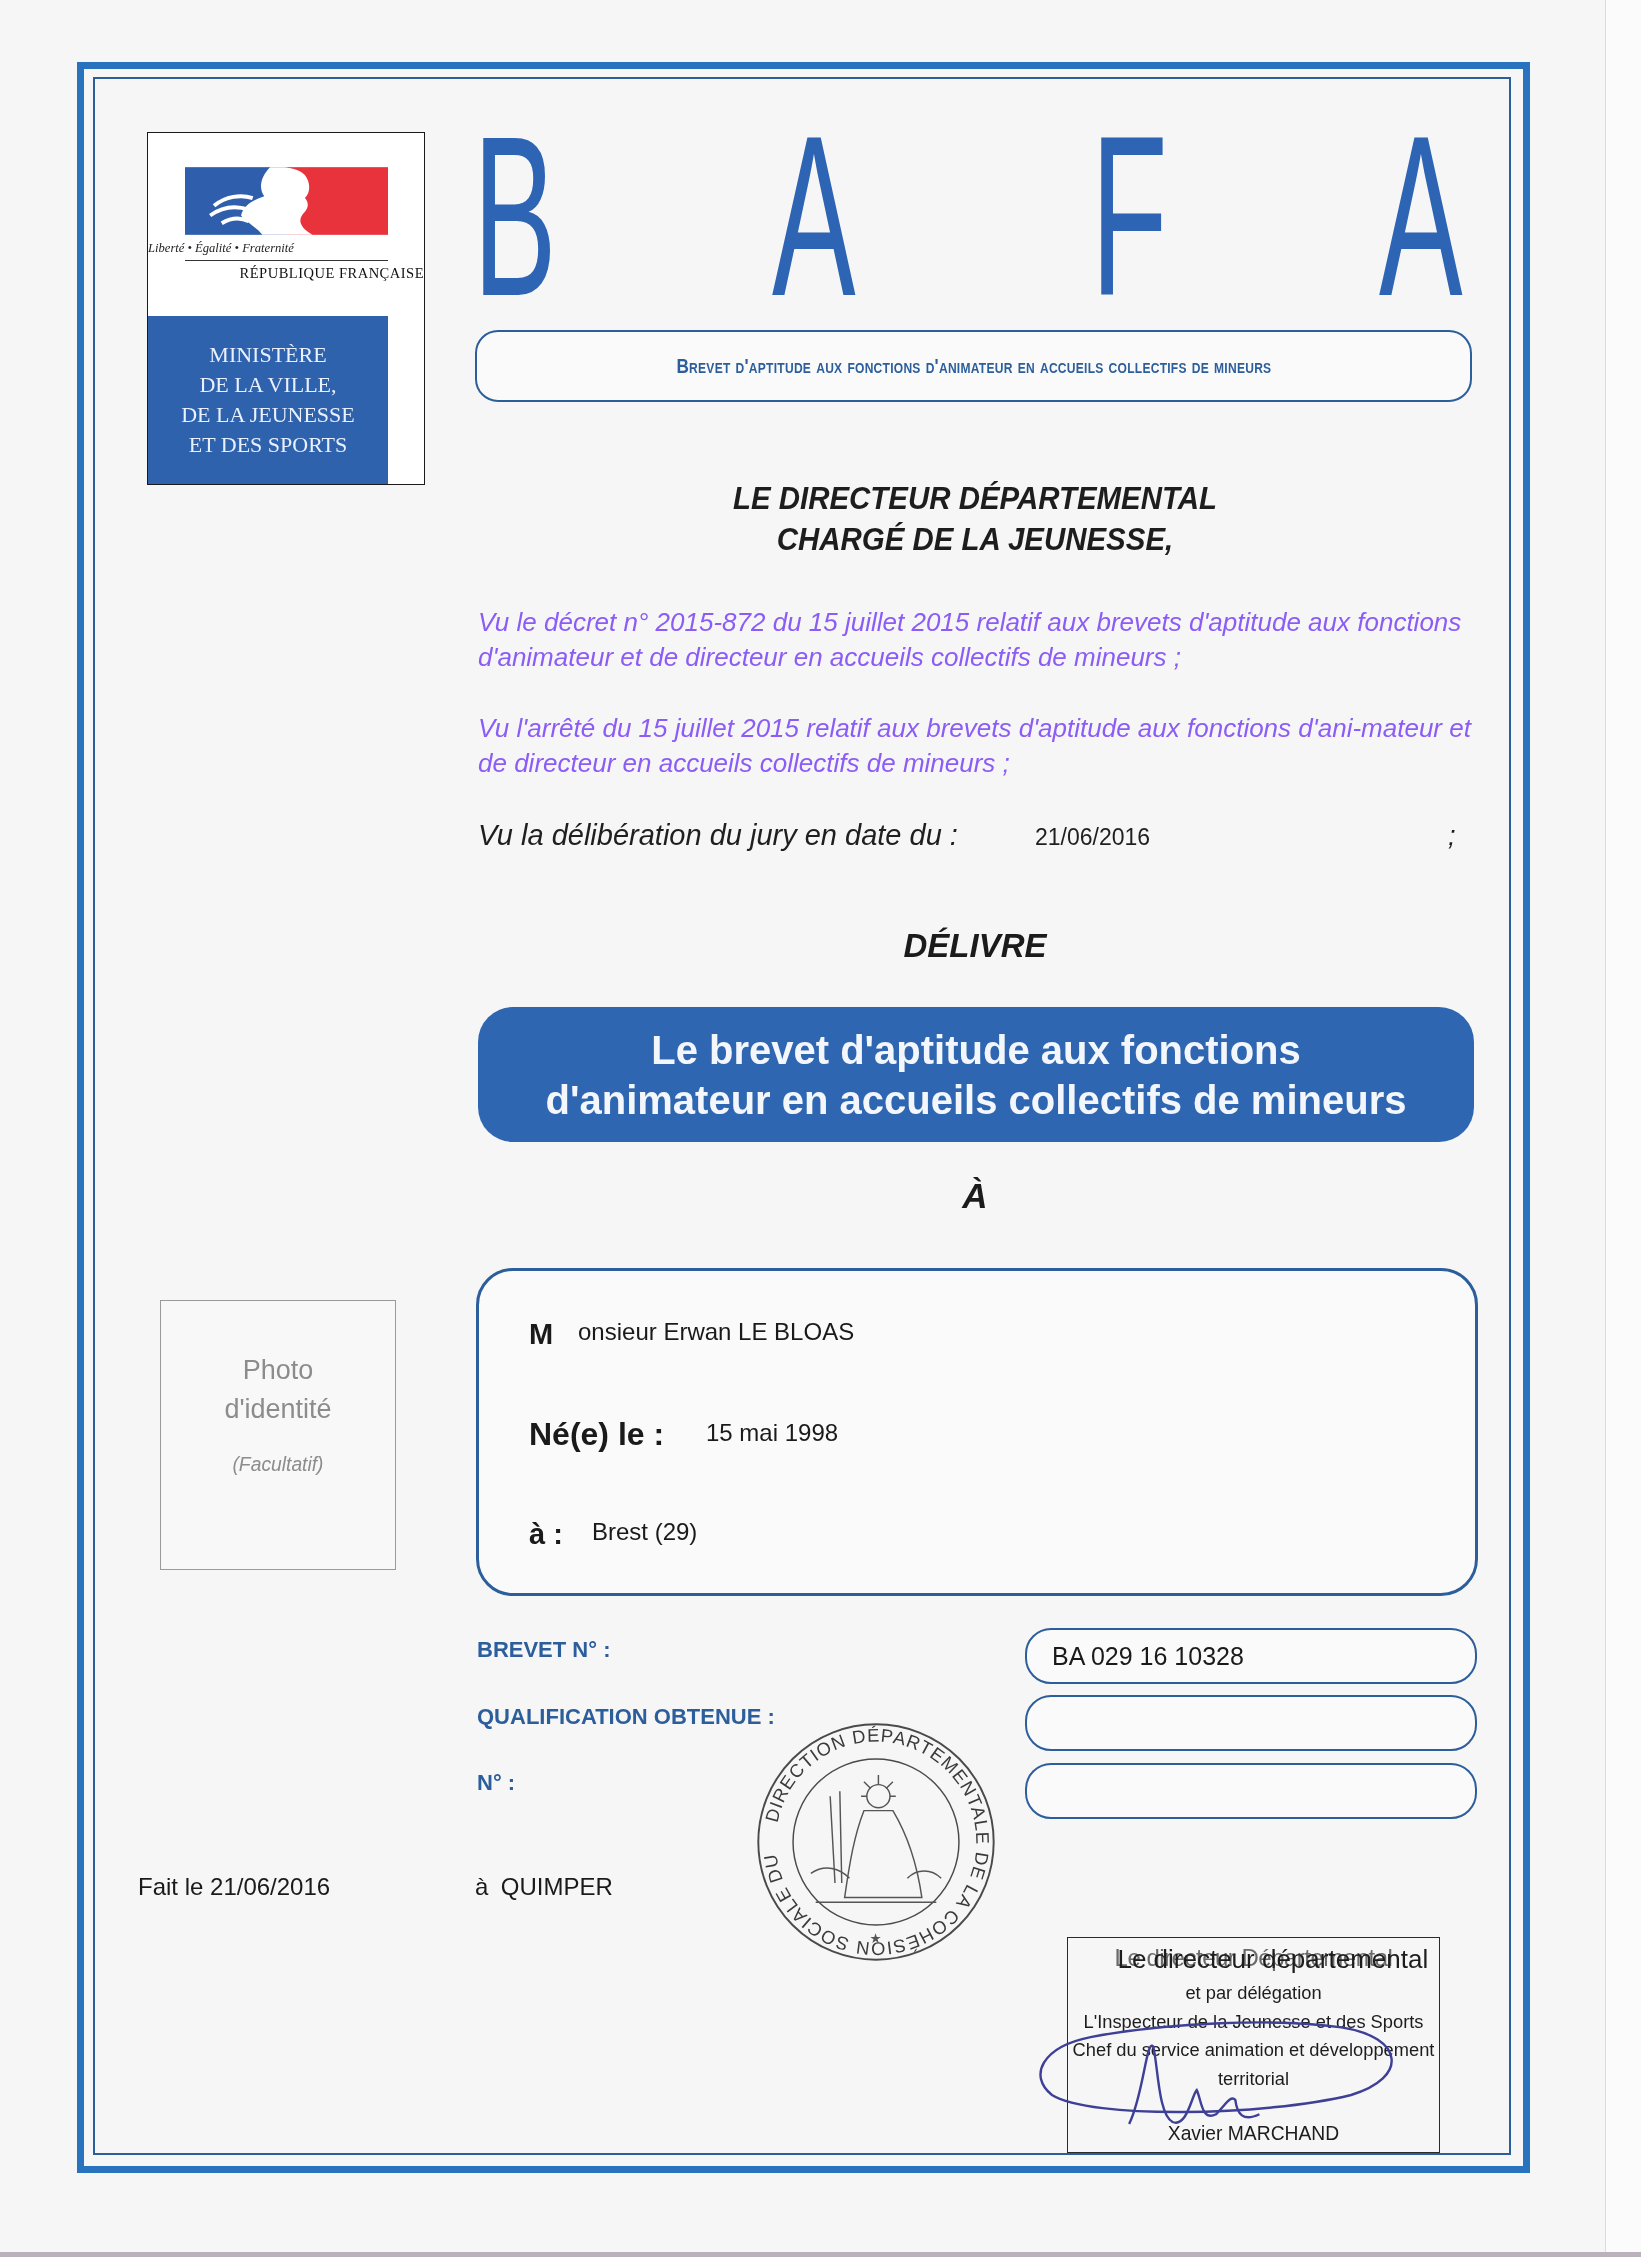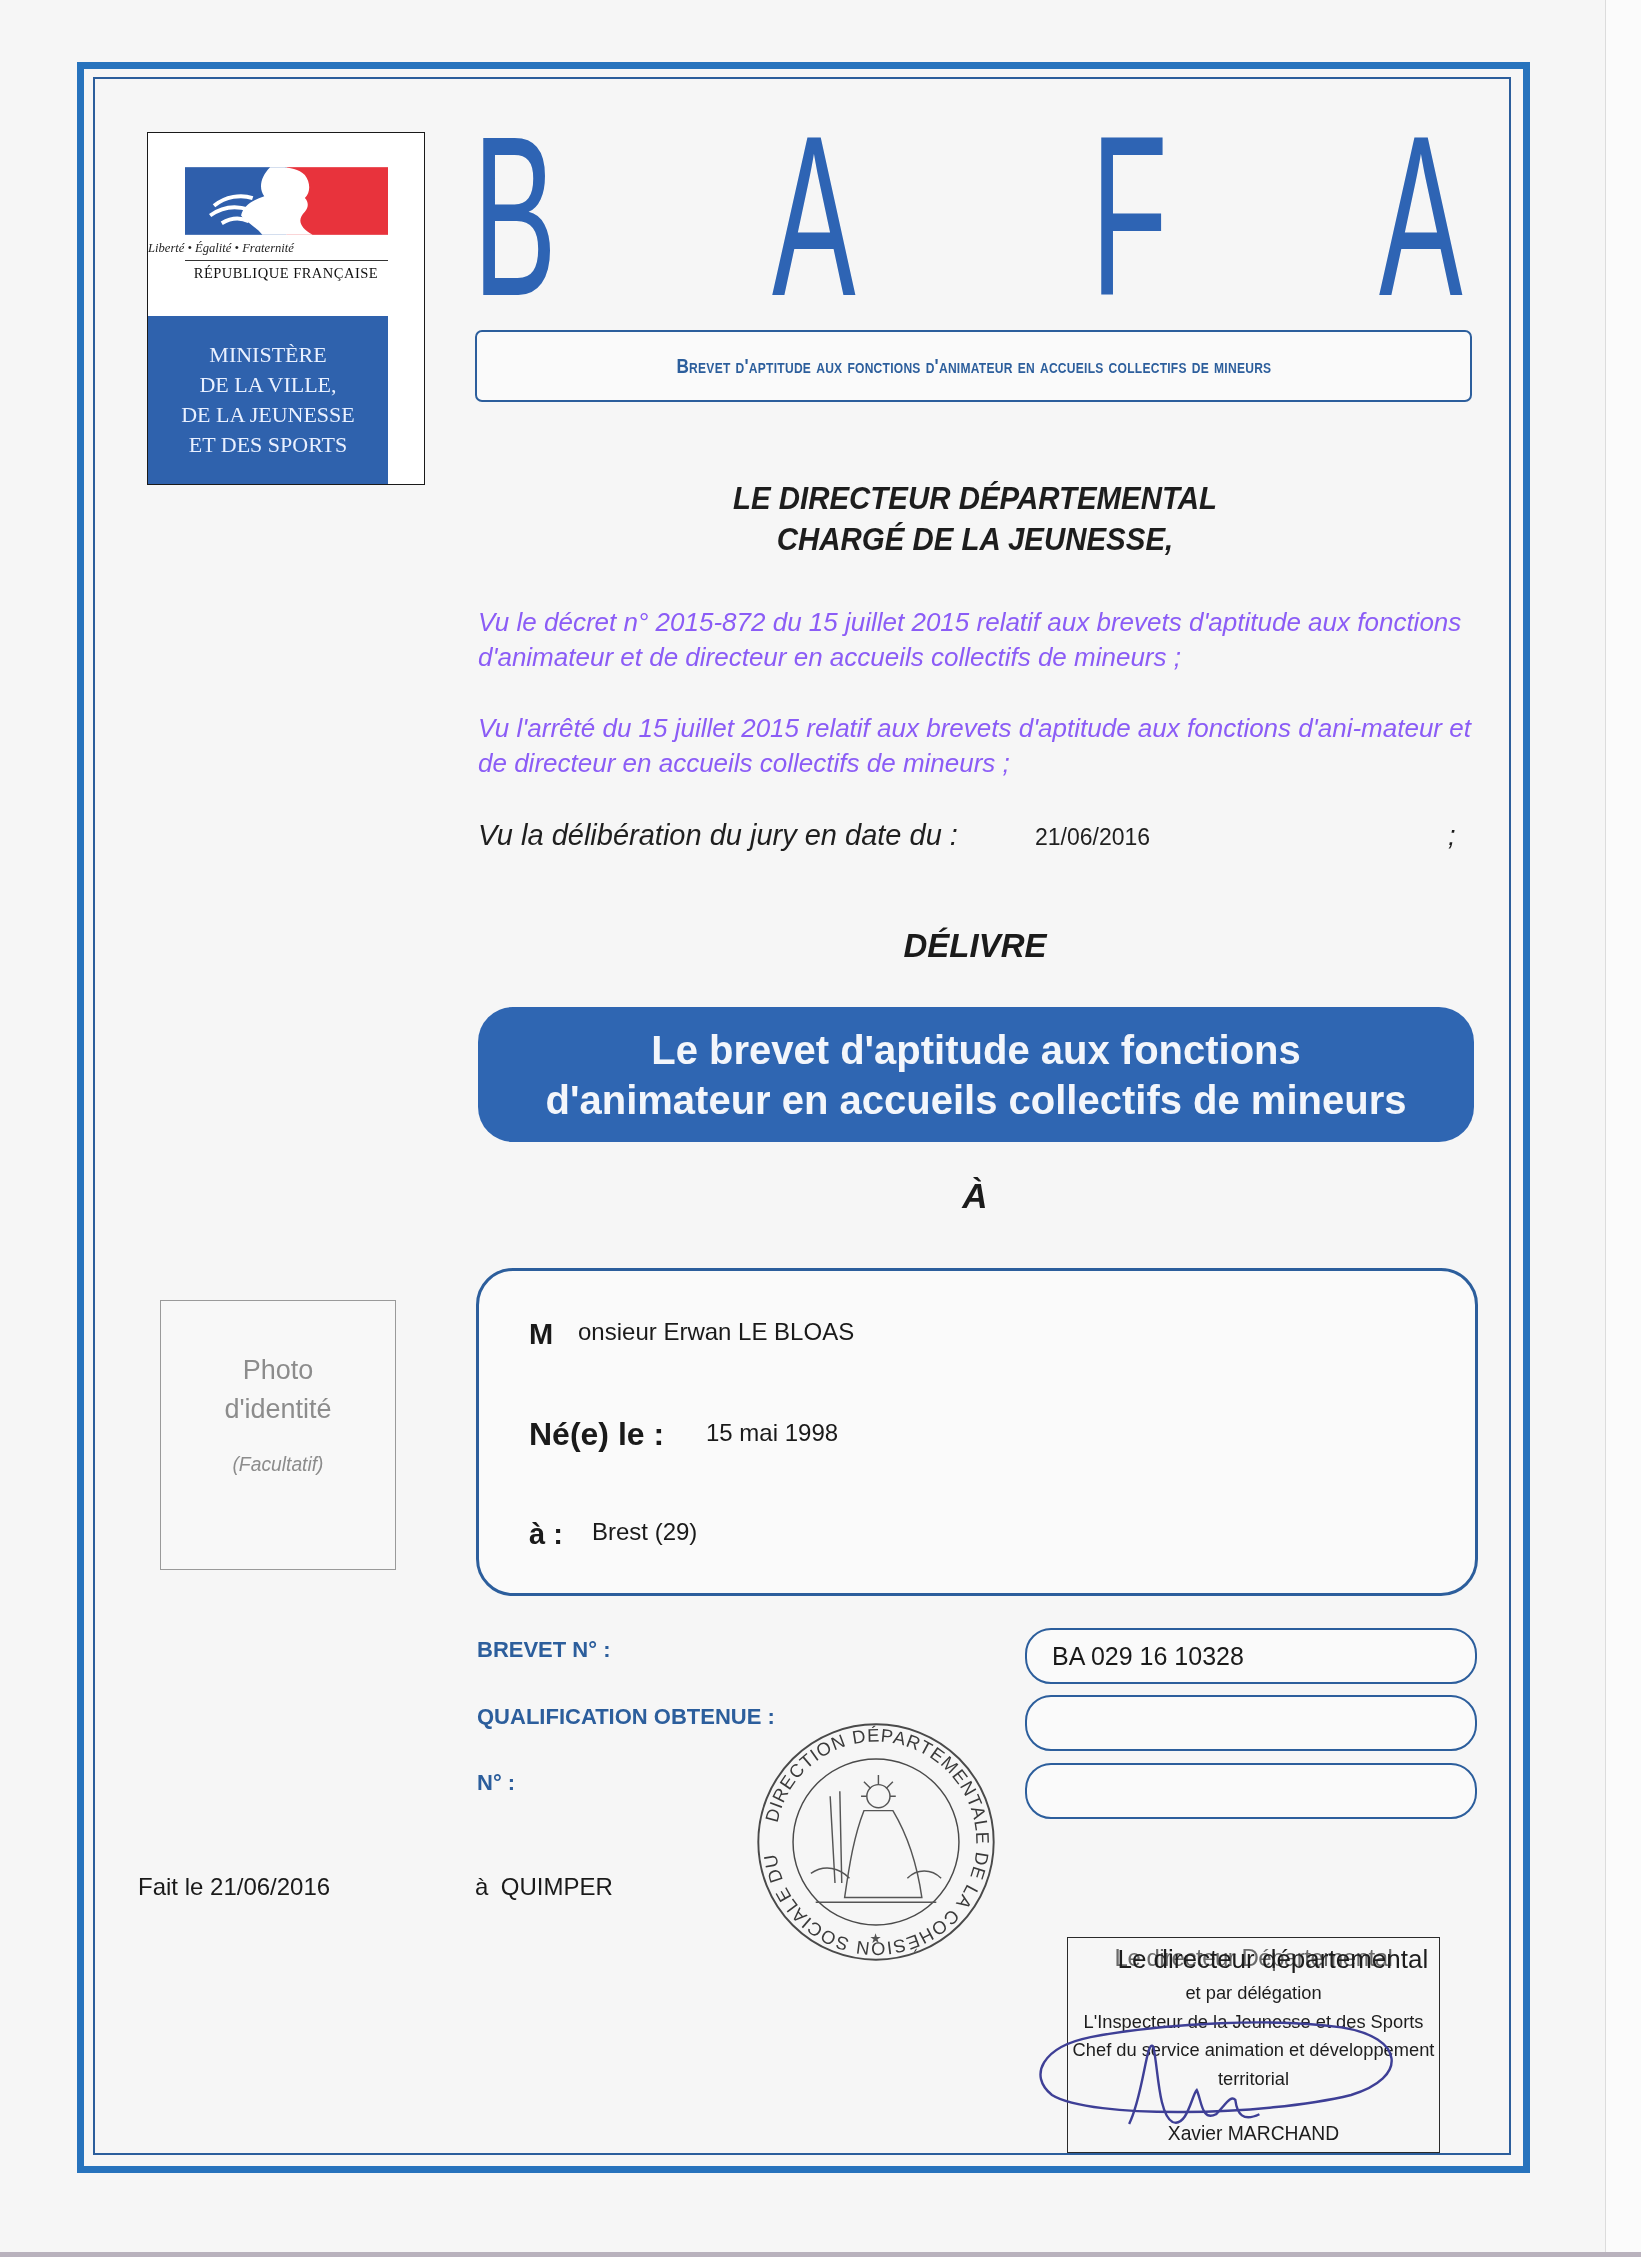--- a/index.html
+++ b/index.html
@@ -38,7 +38,7 @@
   }
   .motto-rule { position:absolute; left:37px; top:127px; width:203px; height:1px; background:#333; }
   .republique {
-    position:absolute; left:0; top:132px; width:276px; text-align:center;
+    position:absolute; left:0; top:132px; width:276px; text-align:right;
     font-family:"Liberation Serif", serif; font-size:14.5px; letter-spacing:0.5px; color:#111;
   }
   .logo-blue {

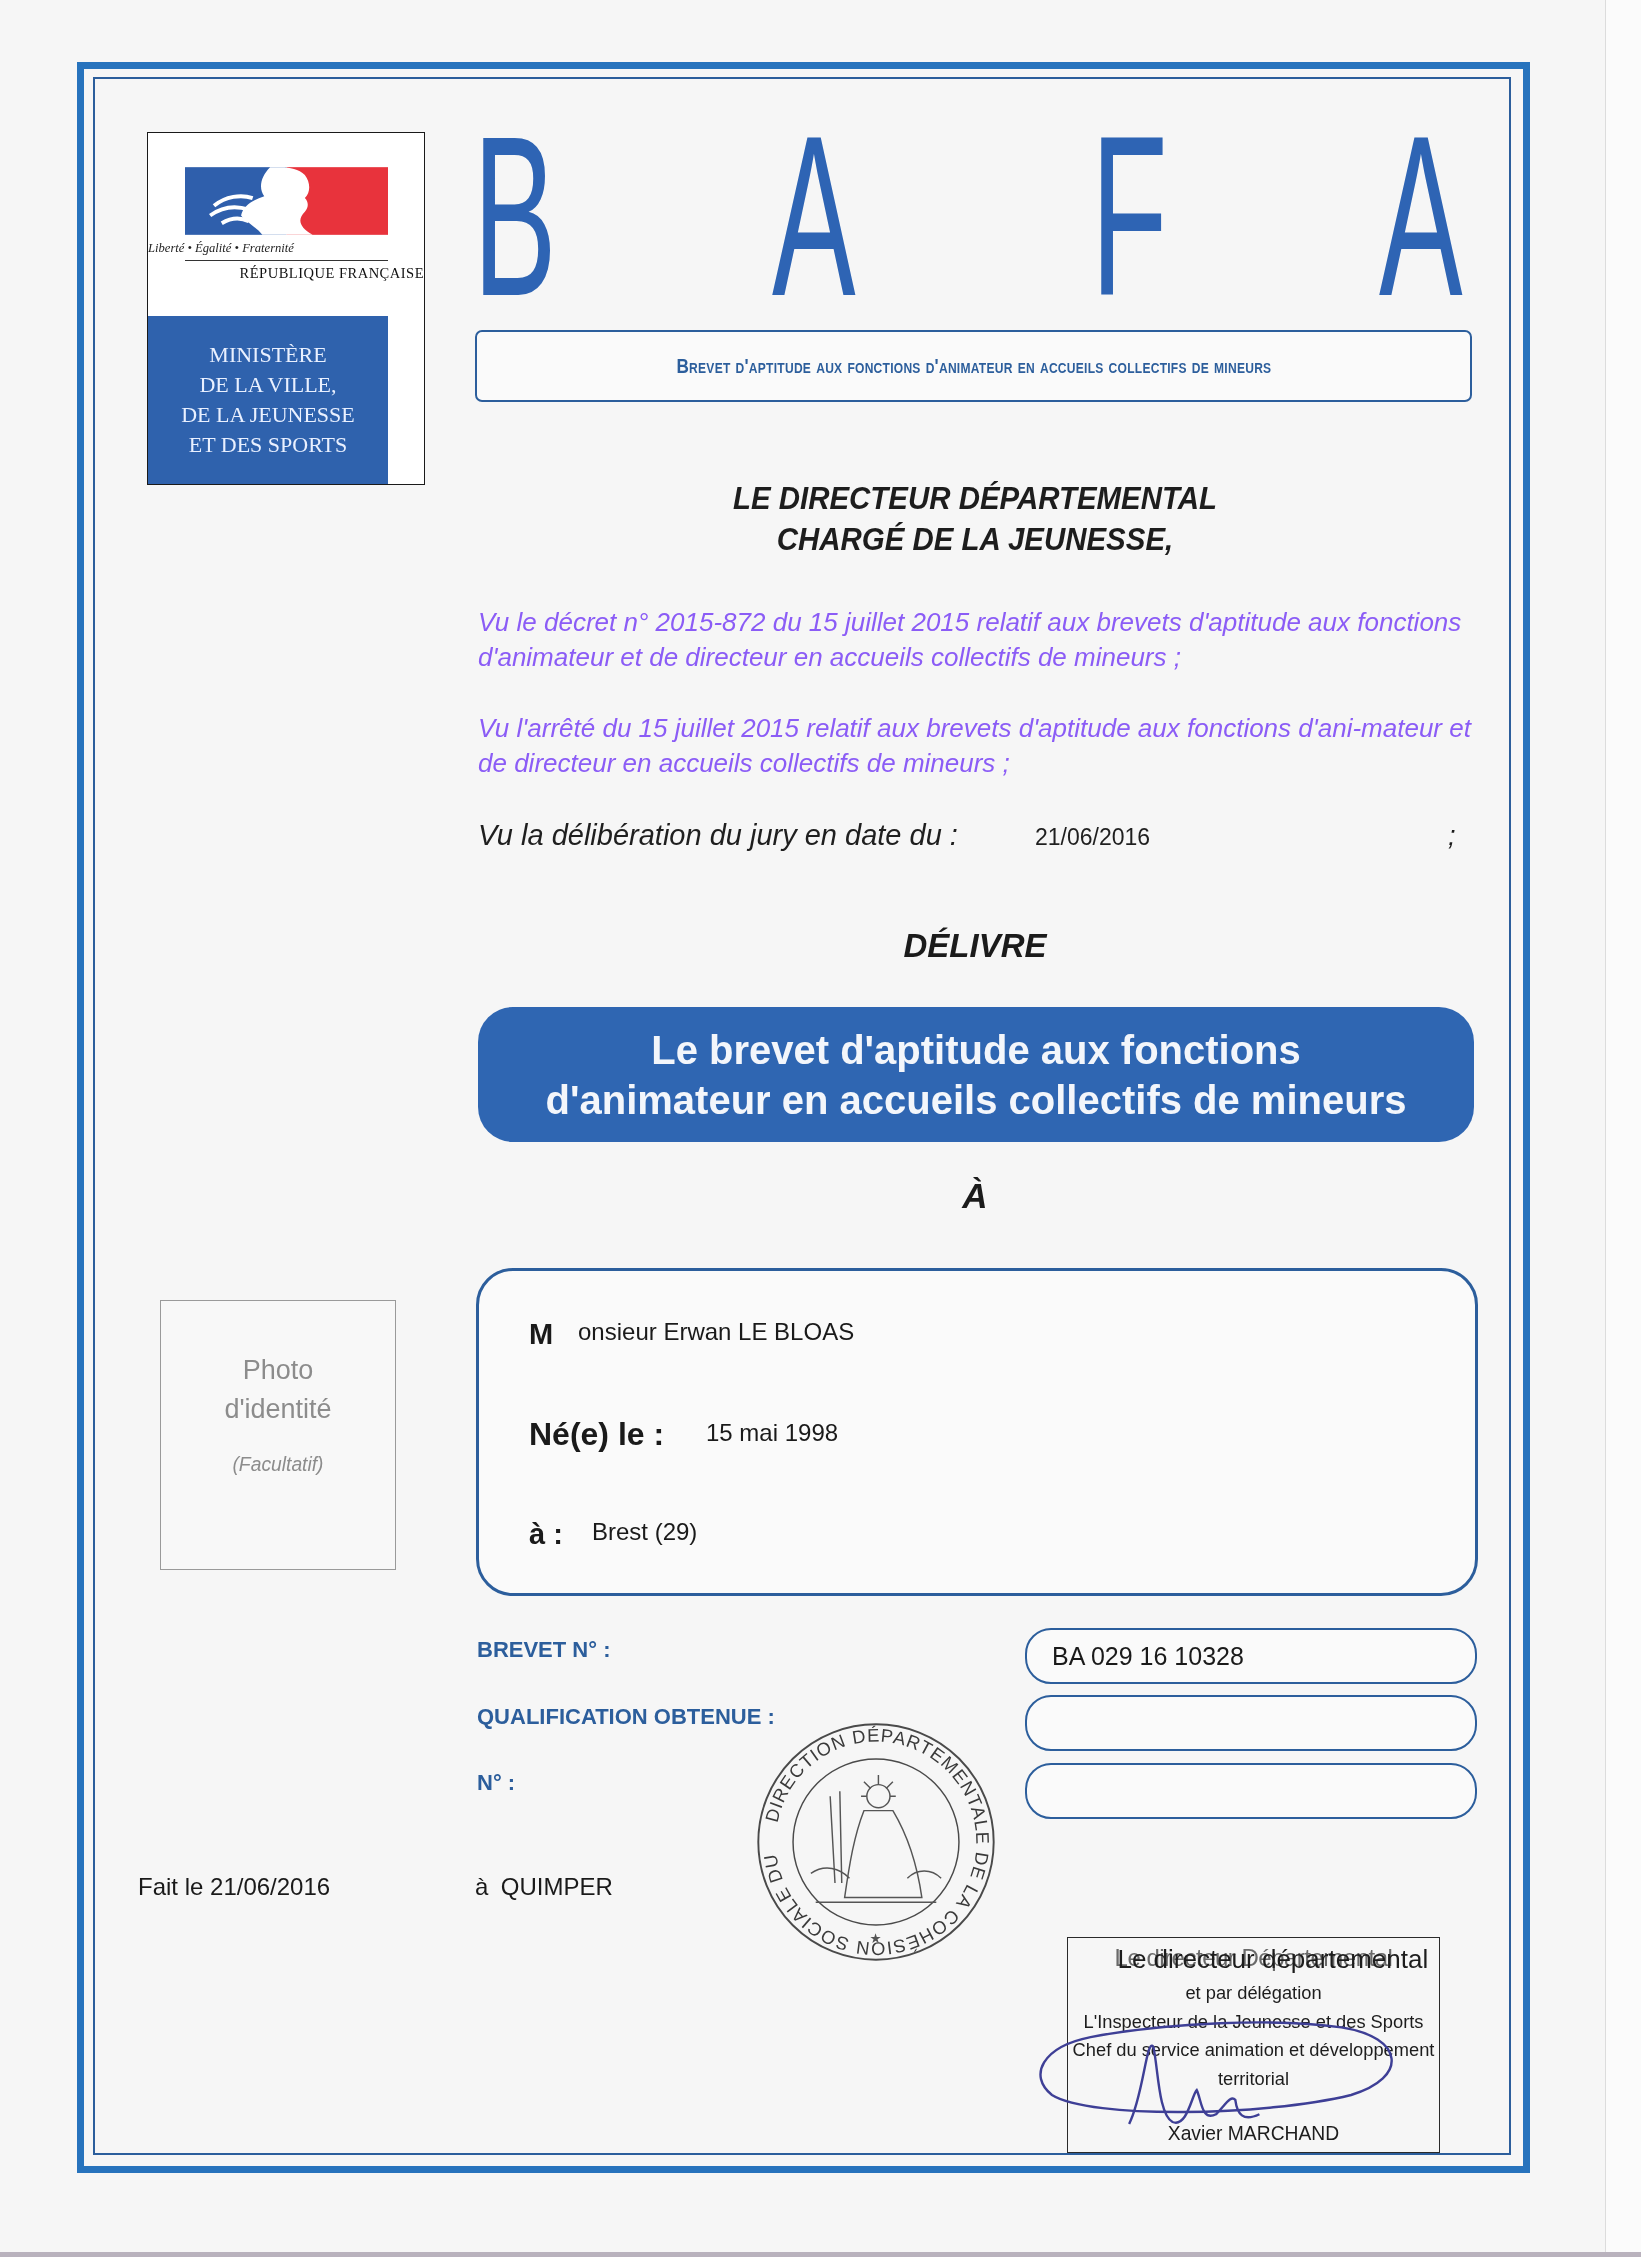--- a/index.html
+++ b/index.html
@@ -59,7 +59,7 @@
   }
   .subtitle-pill {
     position:absolute; left:475px; top:330px; width:993px; height:68px;
-    border:2.9px solid #2c5e9c; border-radius:7px; background:#fafafa;
+    border:2.9px solid #2c5e9c; border-radius:23px; background:#fafafa;
     display:flex; align-items:center; justify-content:center;
   }
   .subtitle-text {

